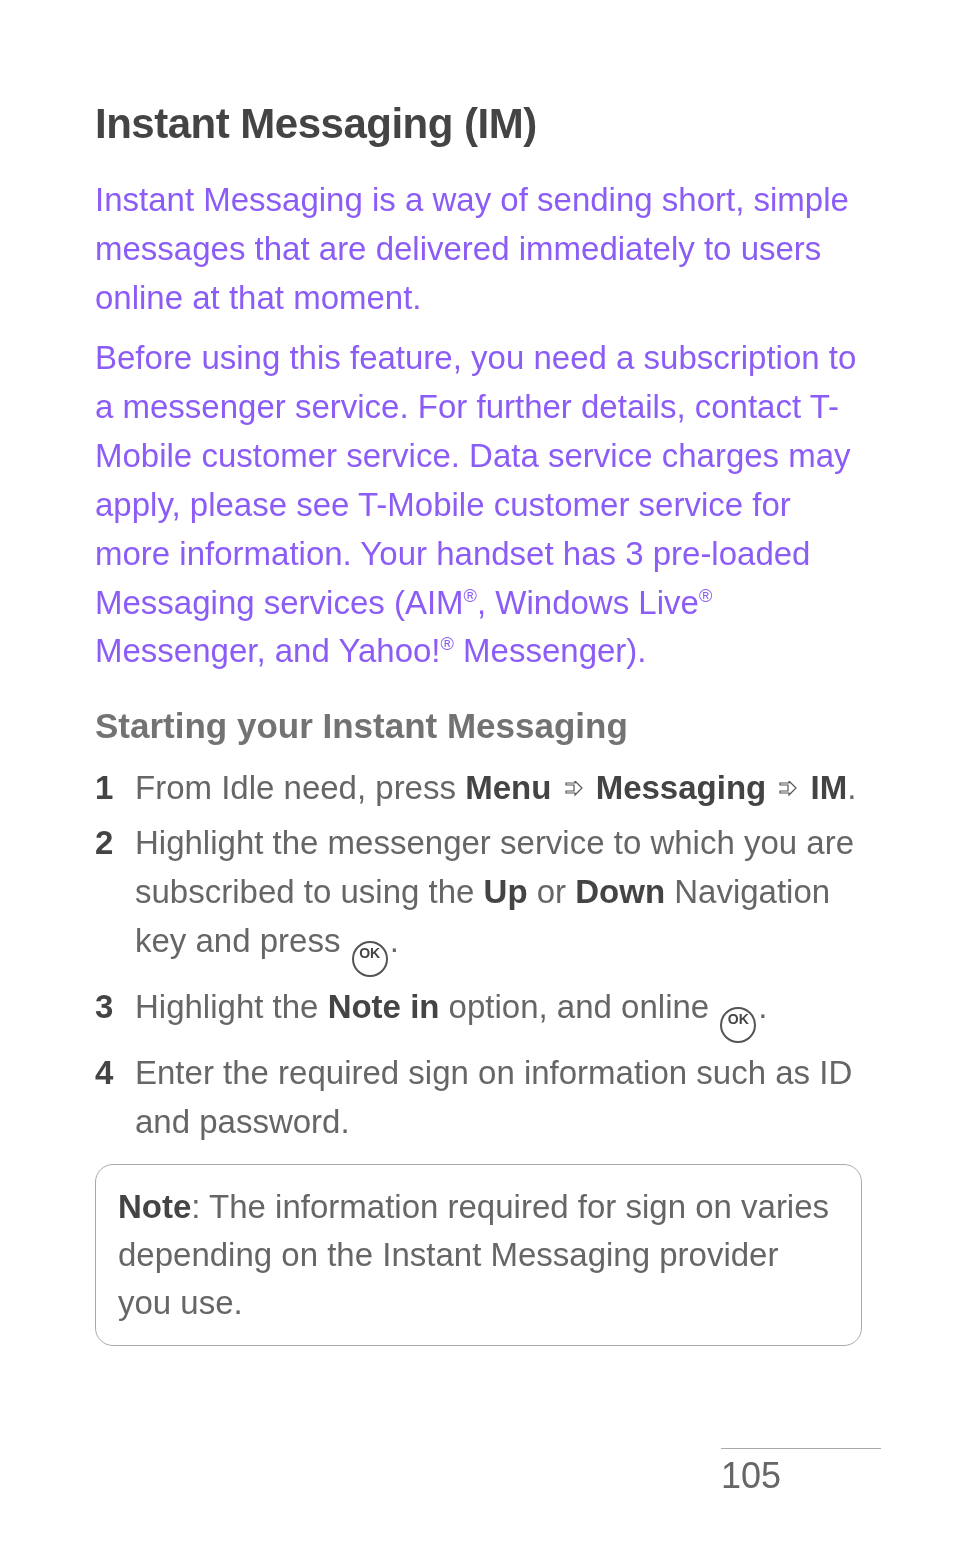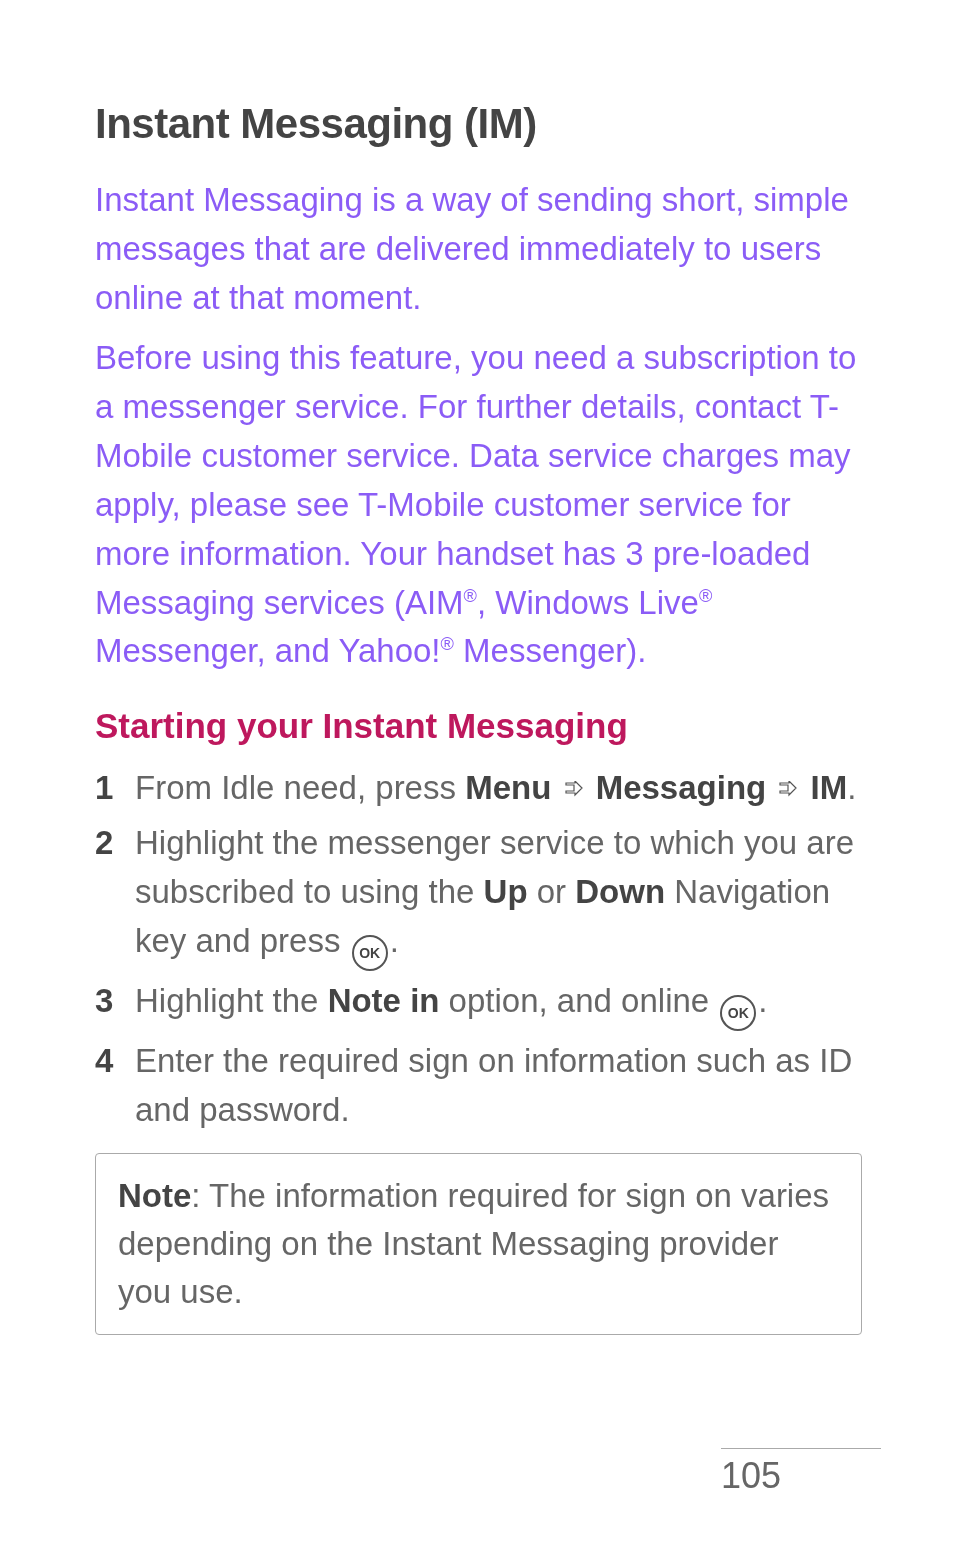--- a/index.html
+++ b/index.html
@@ -33,7 +33,7 @@
   h2 {
     font-size: 35px;
     font-weight: 600;
-    color: #be185d;
+    color: #737373;
     margin-top: 30px;
     margin-bottom: 18px;
   }

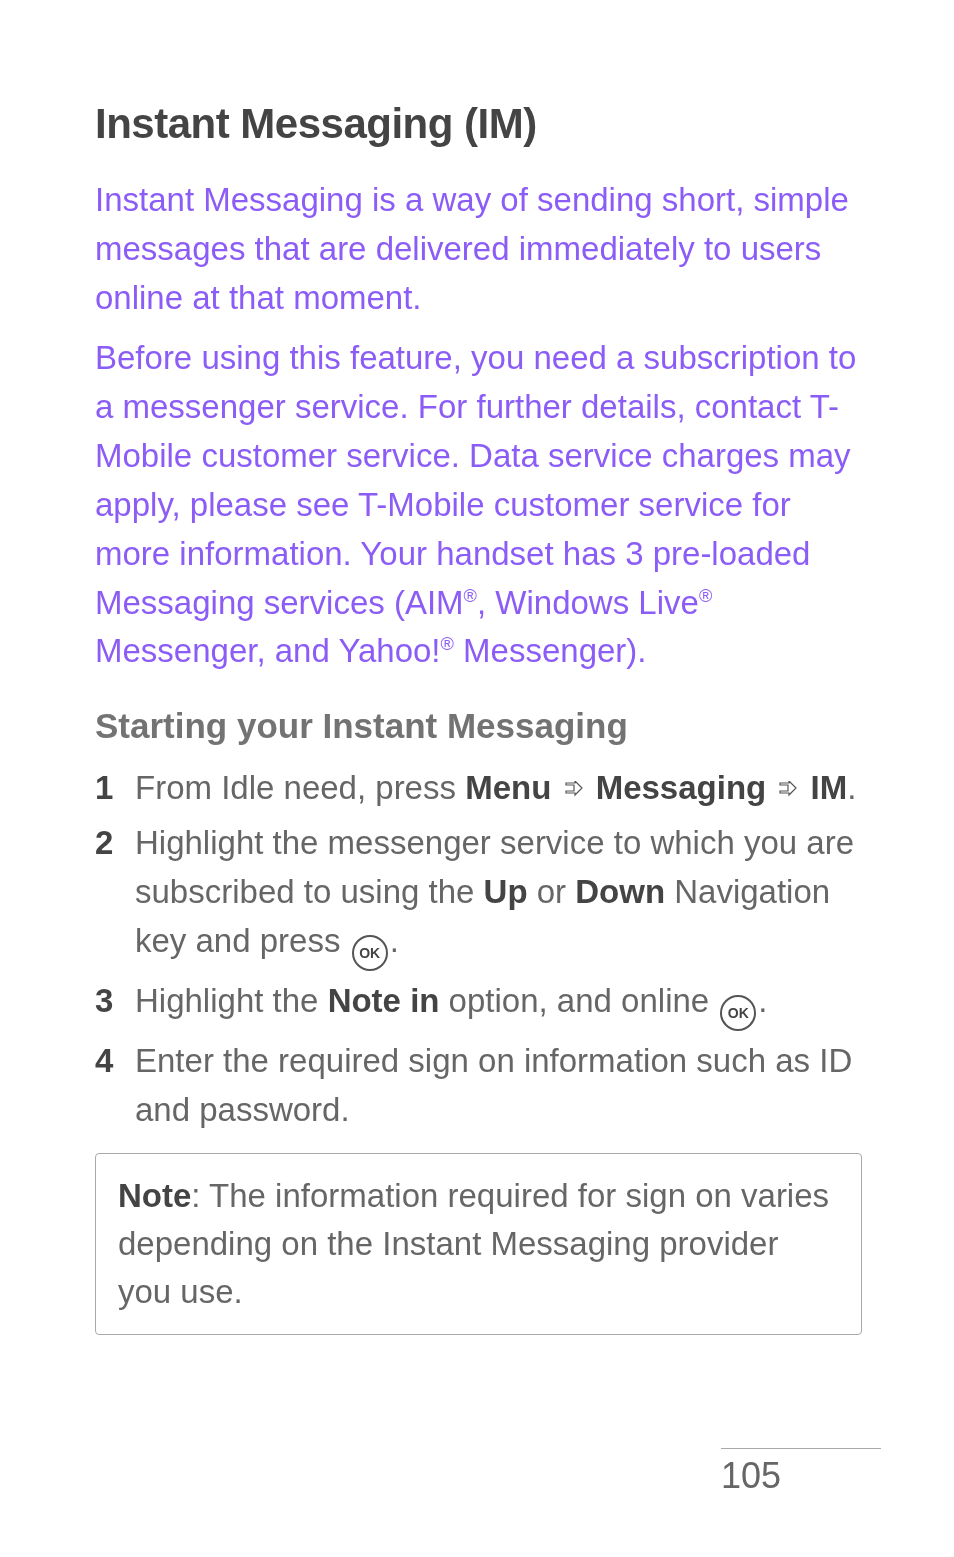--- a/index.html
+++ b/index.html
@@ -69,7 +69,7 @@
   .arrow svg { display: block; }
   .ok-key {
     display: inline-flex;
-    align-items: center;
+    align-items: flex-start;
     justify-content: center;
     width: 36px;
     height: 36px;

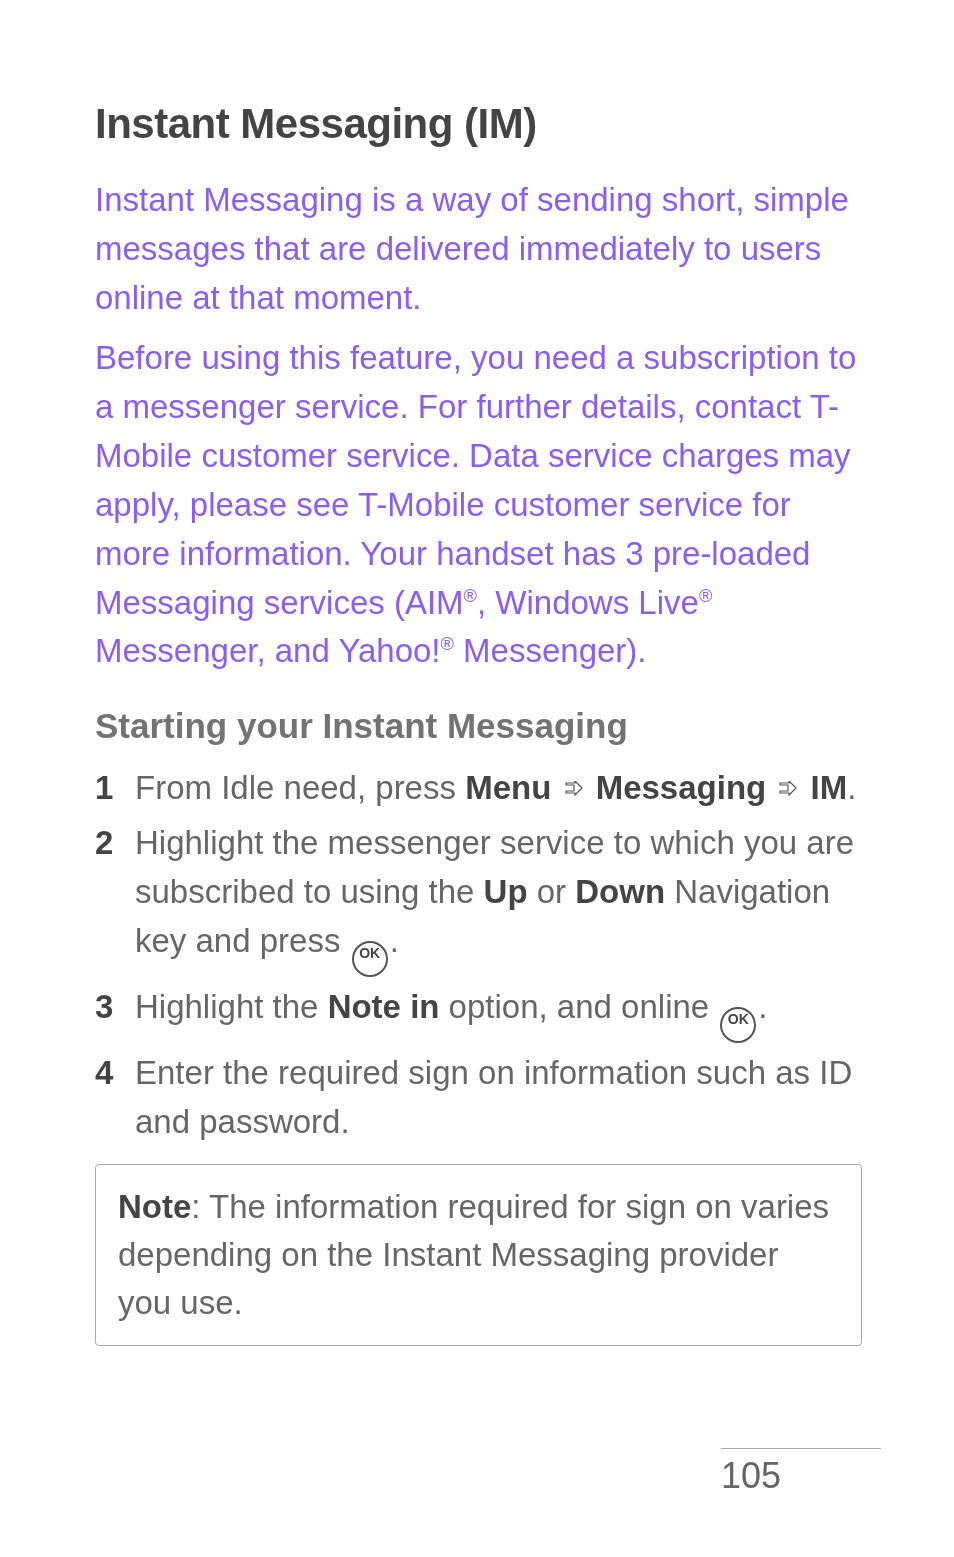--- a/index.html
+++ b/index.html
@@ -86,7 +86,7 @@
   }
   .note {
     border: 1px solid #aaaaaa;
-    border-radius: 4px;
+    border-radius: 18px;
     padding: 18px 22px;
     margin-top: 18px;
     font-size: 33px;

